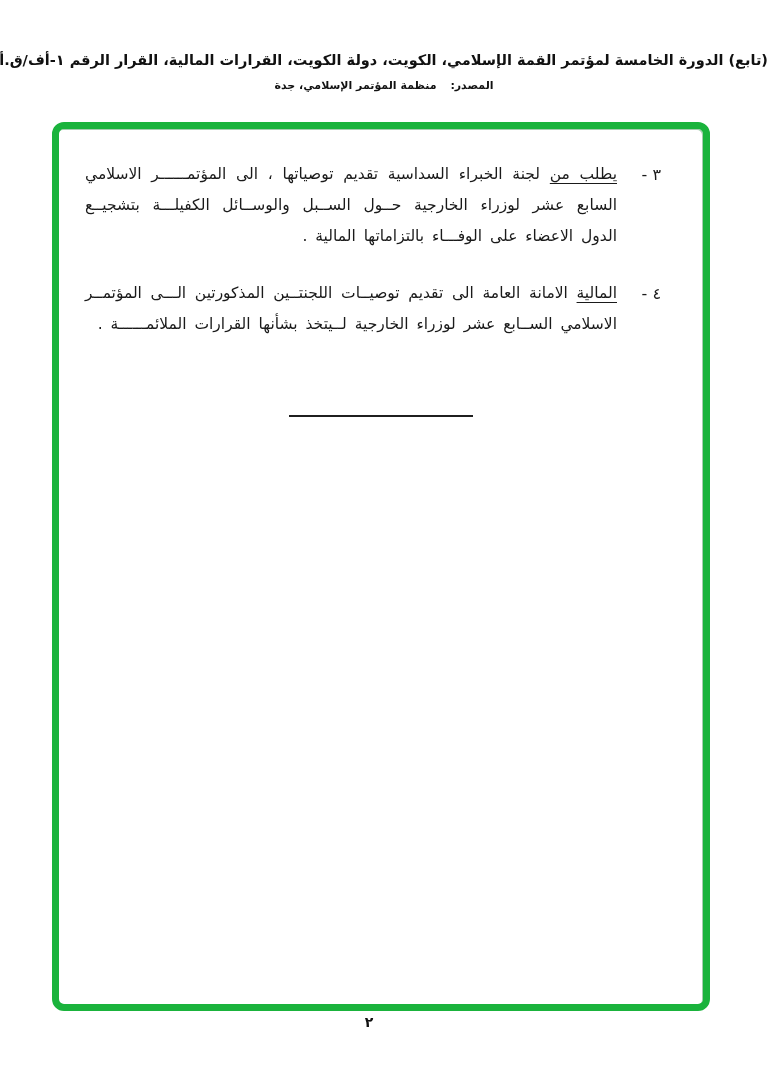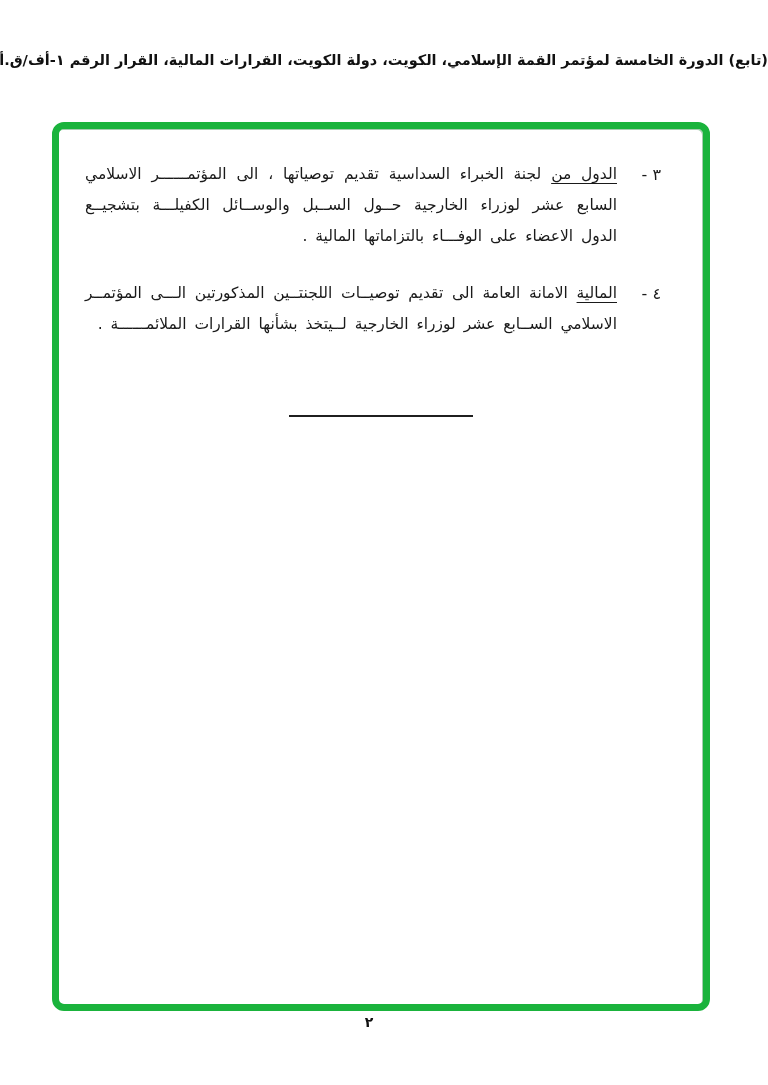--- a/index.html
+++ b/index.html
@@ -99,6 +99,10 @@
 
   <div class="header">
     <div class="header-line1">(تابع) الدورة الخامسة لمؤتمر القمة الإسلامي، الكويت، دولة الكويت، القرارات المالية، القرار الرقم ١-أف/ق.أ-٥ (و.خ)</div>
+    <div class="header-line2">
+      <span class="src-label">المصدر:</span>
+      <span>منظمة المؤتمر الإسلامي، جدة</span>
+    </div>
   </div>
 
   <div class="frame">

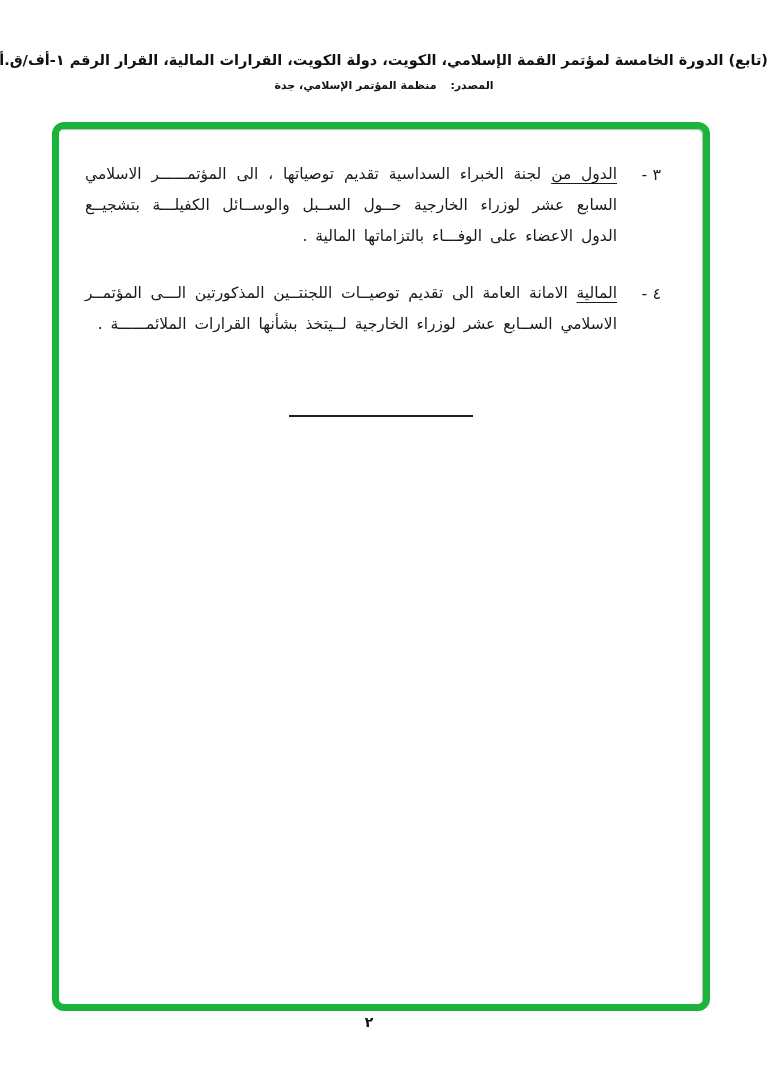--- a/index.html
+++ b/index.html
@@ -111,7 +111,7 @@
       <div class="para">
         <span class="para-num">٣ -</span>
         <div class="para-text">
-          <span class="para-lead">الدول من</span>
+          <span class="para-lead">يطلب من</span>
           <span>لجنة الخبراء السداسية تقديم توصياتها ، الى المؤتمــــــر الاسلامي السابع عشر لوزراء الخارجية حــول الســبل والوســائل الكفيلـــة بتشجيــع الدول الاعضاء على الوفـــاء بالتزاماتها المالية .</span>
         </div>
       </div>

